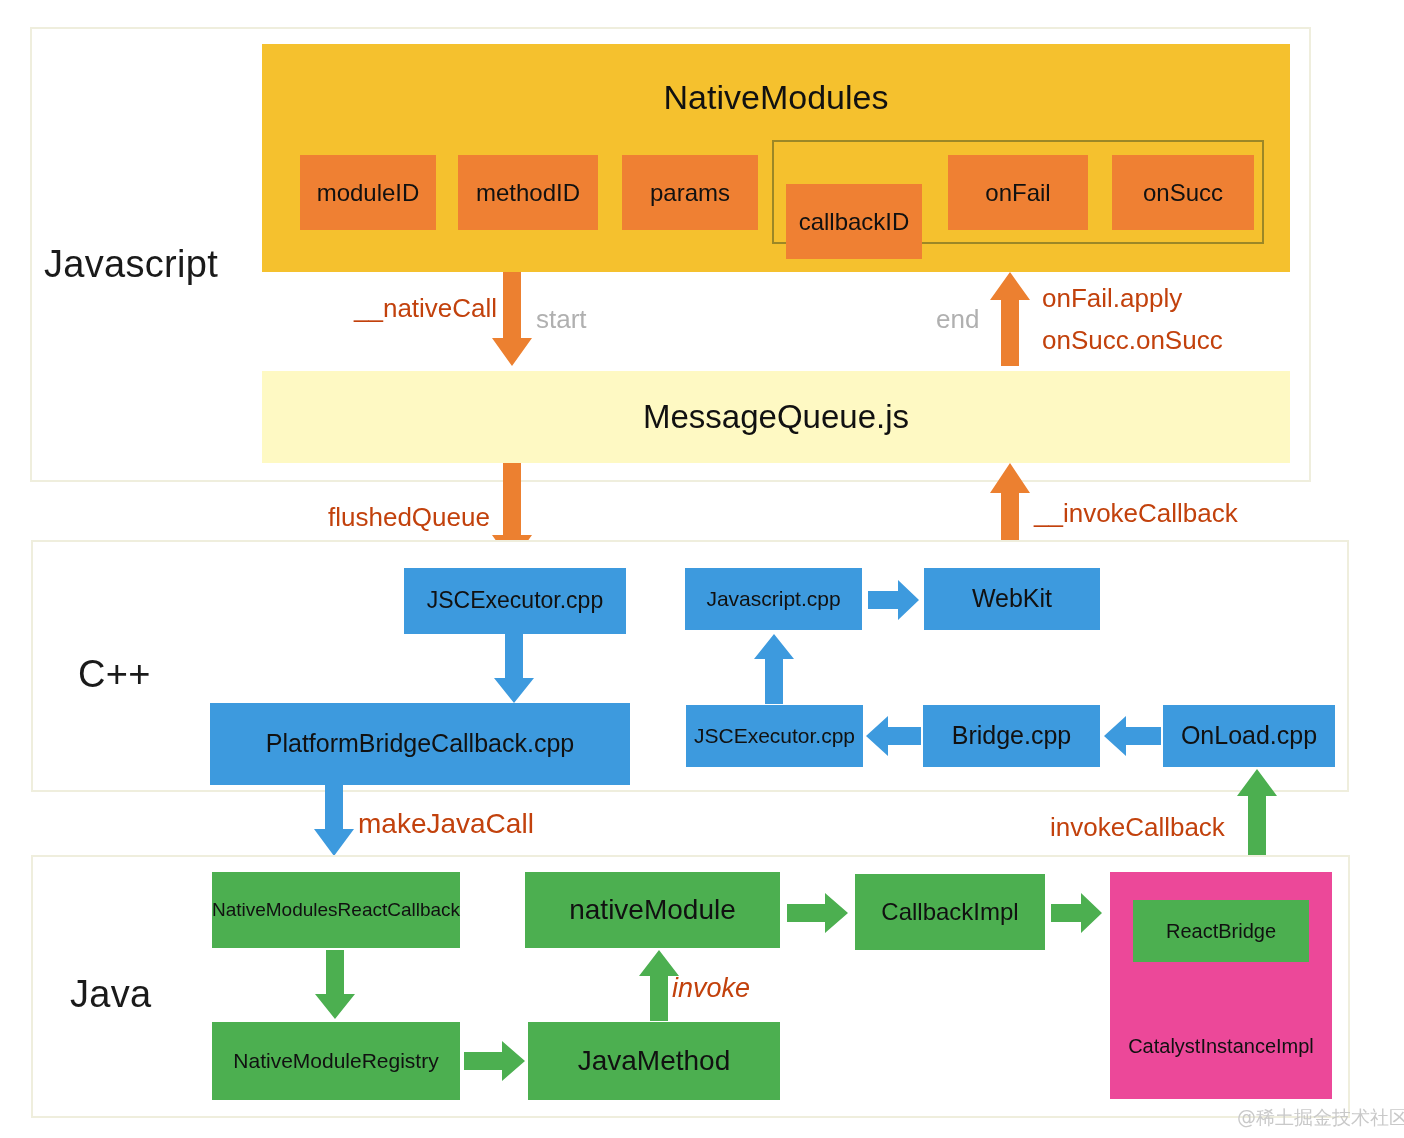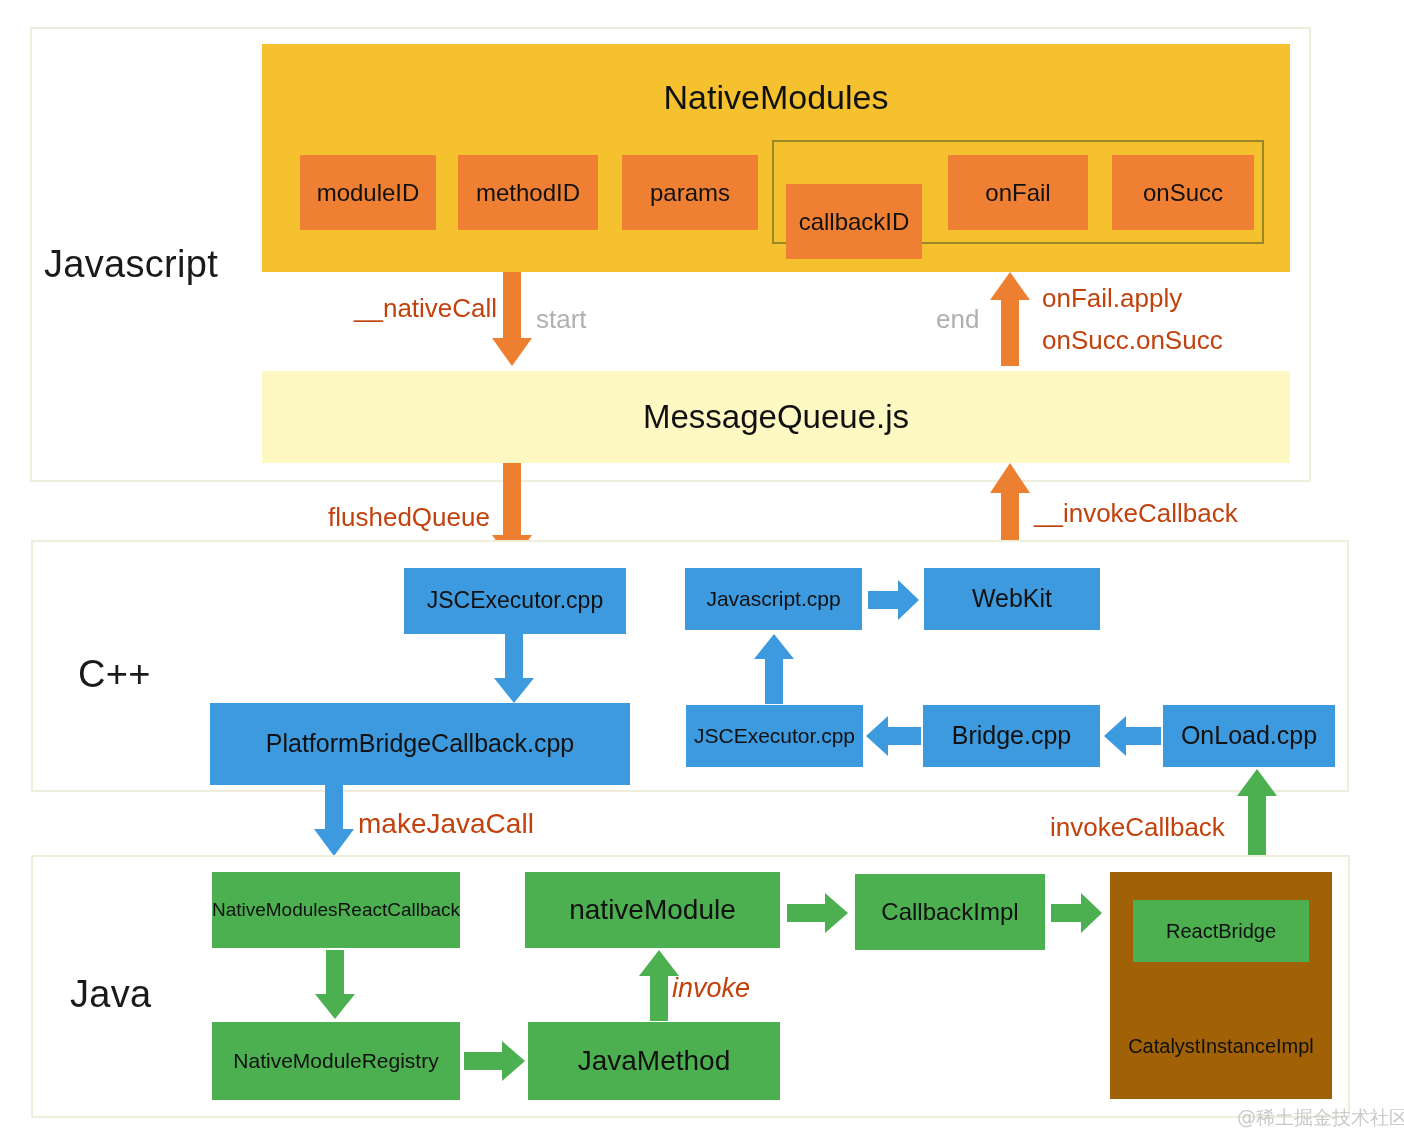--- a/index.html
+++ b/index.html
@@ -74,7 +74,7 @@
   }
   .node.blue{background:#3d9ade;}
   .node.green{background:#4caf50;}
-  .node.lightblue{background:#a16207;align-items:flex-end;justify-content:center;}
+  .node.lightblue{background:#ec4899;align-items:flex-end;justify-content:center;}
   .node.lightblue .lb-label{padding-bottom:40px;font-size:20px;}
 
   

